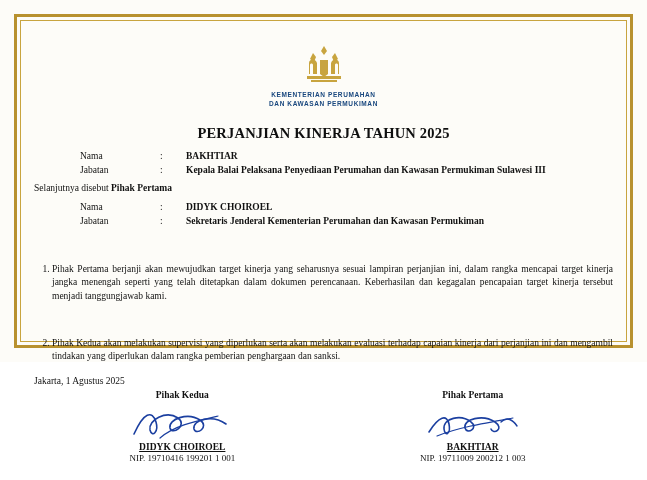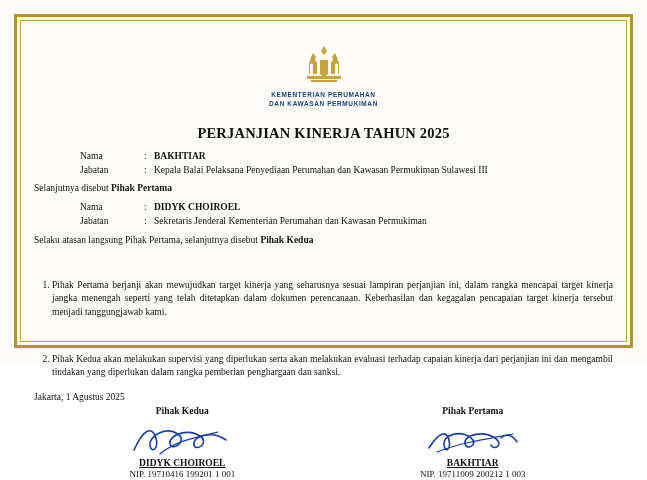--- a/index.html
+++ b/index.html
@@ -91,6 +91,7 @@
   }
   .party-row {
     display: flex;
+    gap: 16px;
   }
   .party-label {
     width: 64px;

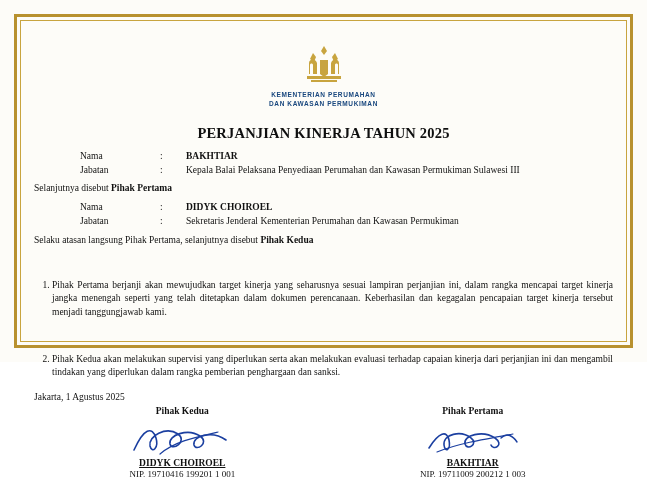--- a/index.html
+++ b/index.html
@@ -103,6 +103,7 @@
   }
   .party-value {
     flex: 1;
+    font-weight: bold;
   }
   .bold { font-weight: bold; }
   .line-note {

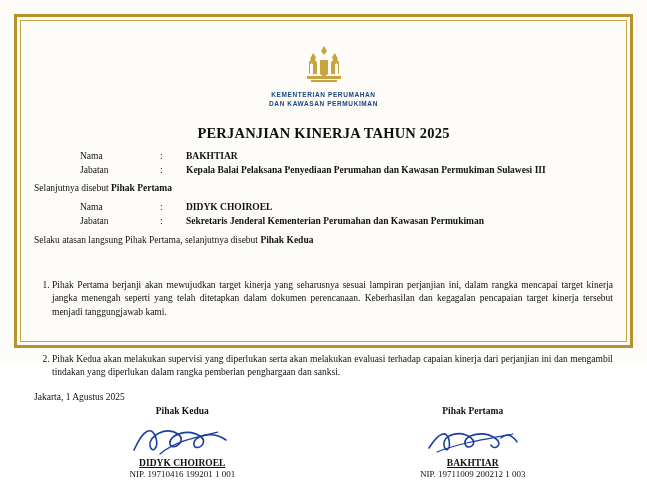--- a/index.html
+++ b/index.html
@@ -230,7 +230,6 @@
       </div>
     </div>
 
-    <div class="line-note"><span>Selaku atasan langsung Pihak Pertama, selanjutnya disebut </span><span class="bold">Pihak Kedua</span></div>
 
 
     <ol class="clauses">

